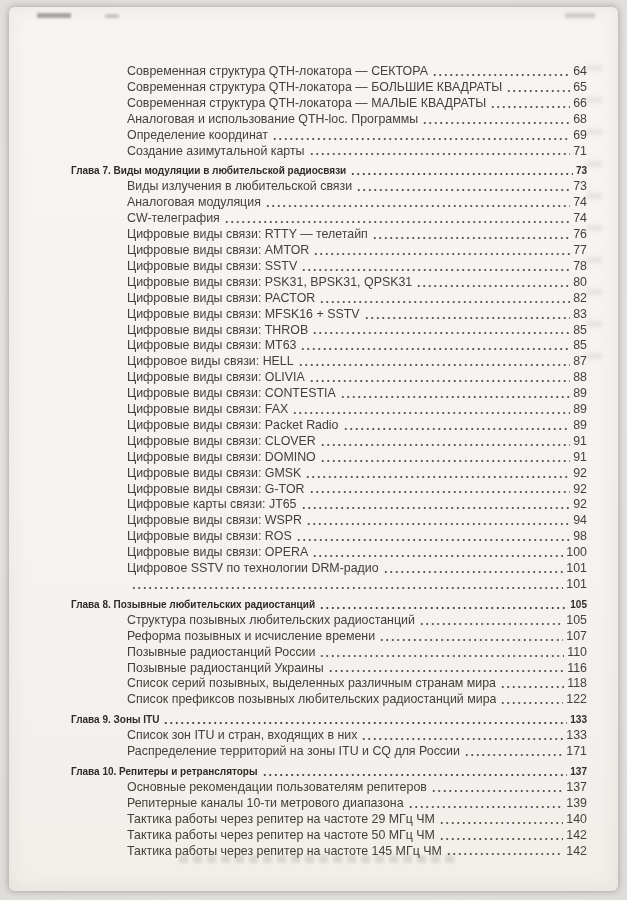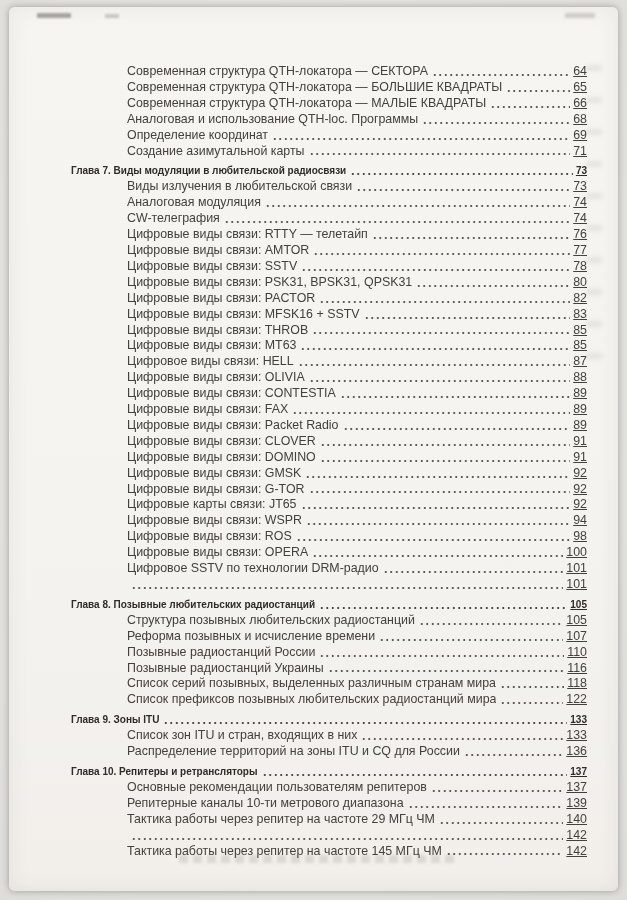--- a/index.html
+++ b/index.html
@@ -58,7 +58,7 @@
     background-position: left calc(100% - 3px);
     opacity: 0.85;
   }
-  .pagenum { flex: 0 0 auto; text-align: center; text-decoration: underline; }
+  .pagenum { flex: 0 0 auto; text-align: center; }
   
   .bleed { position: absolute; pointer-events: none; }
   .bleed-dash-1 {

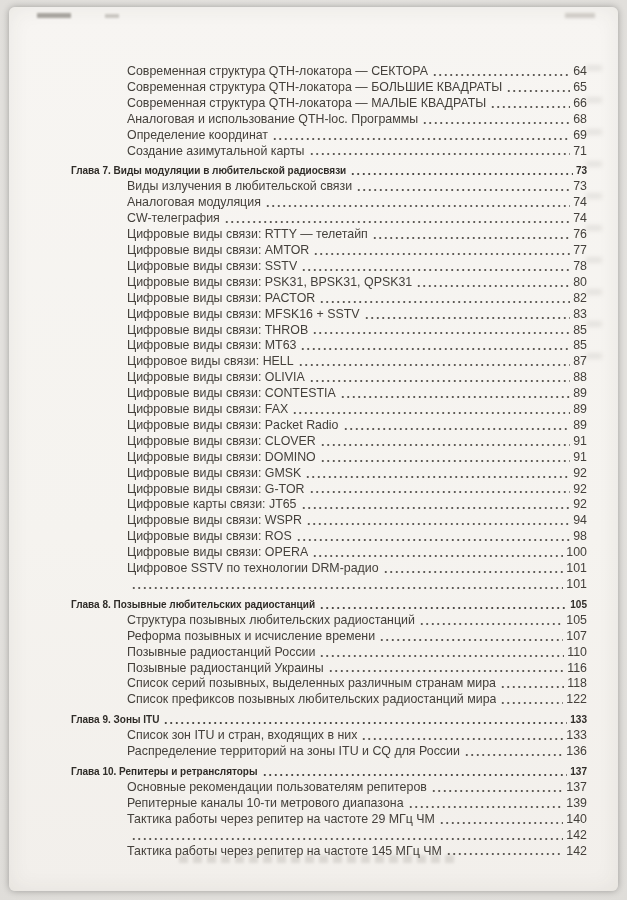--- a/index.html
+++ b/index.html
@@ -316,7 +316,7 @@
         <div class="row entry">
           <span class="label">Распределение территорий на зоны ITU и CQ для России</span>
           <span class="leader"></span>
-          <span class="pagenum">136</span>
+          <span class="pagenum">171</span>
         </div>
       </div>
       <div class="section">

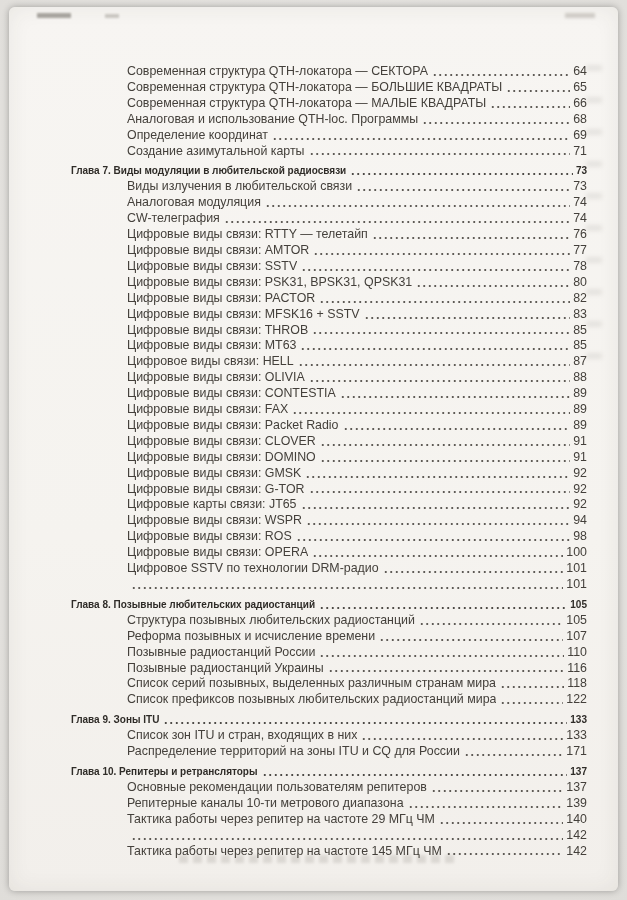--- a/index.html
+++ b/index.html
@@ -341,6 +341,7 @@
           <span class="pagenum">140</span>
         </div>
         <div class="row entry">
+          <span class="label">Тактика работы через репитер на частоте 50 МГц ЧМ</span>
           <span class="leader"></span>
           <span class="pagenum">142</span>
         </div>

